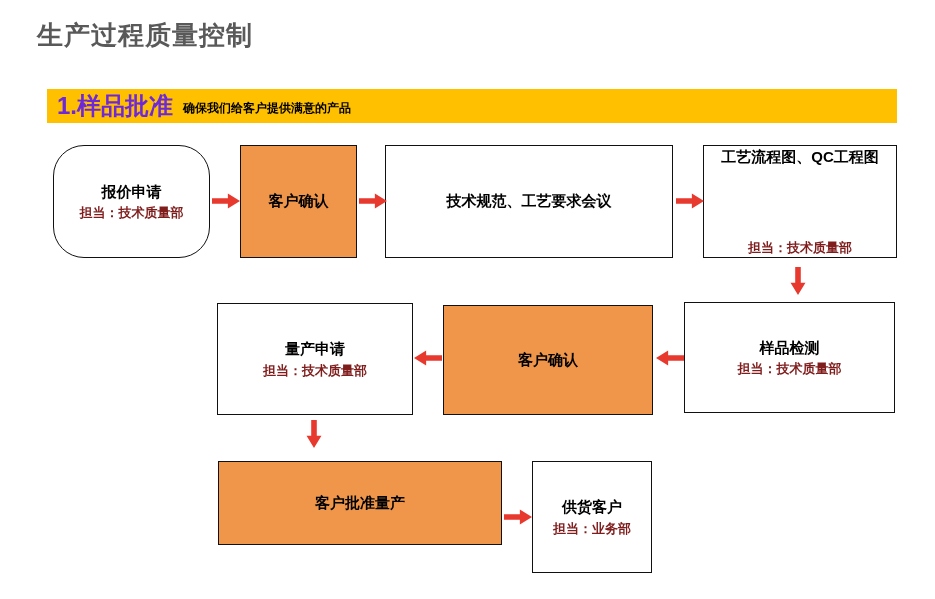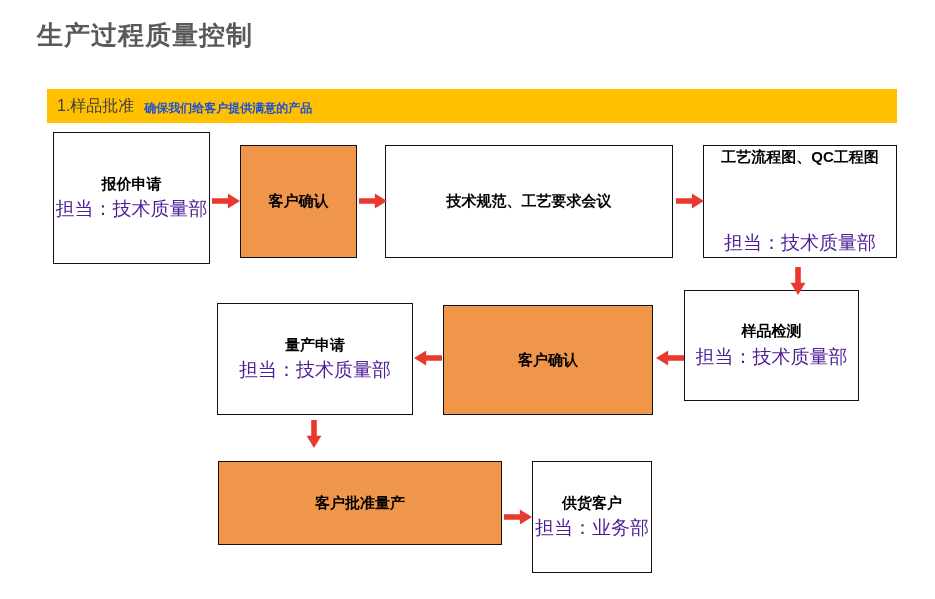--- a/index.html
+++ b/index.html
@@ -16,7 +16,7 @@
     position: absolute; left: 47px; top: 89px; width: 850px; height: 34px;
     display: flex; align-items: center; padding-left: 10px;
   }
-  .banner-title { font-size: 16px; color: #404040; font-weight: 400; }
+  .banner-title { font-size: 24px; color: #6d28d9; font-weight: 700; }
   .banner-subtitle { font-size: 12px; color: #1d4ed8; font-weight: 700; margin-left: 10px; padding-top: 4px; }
 
   .node {

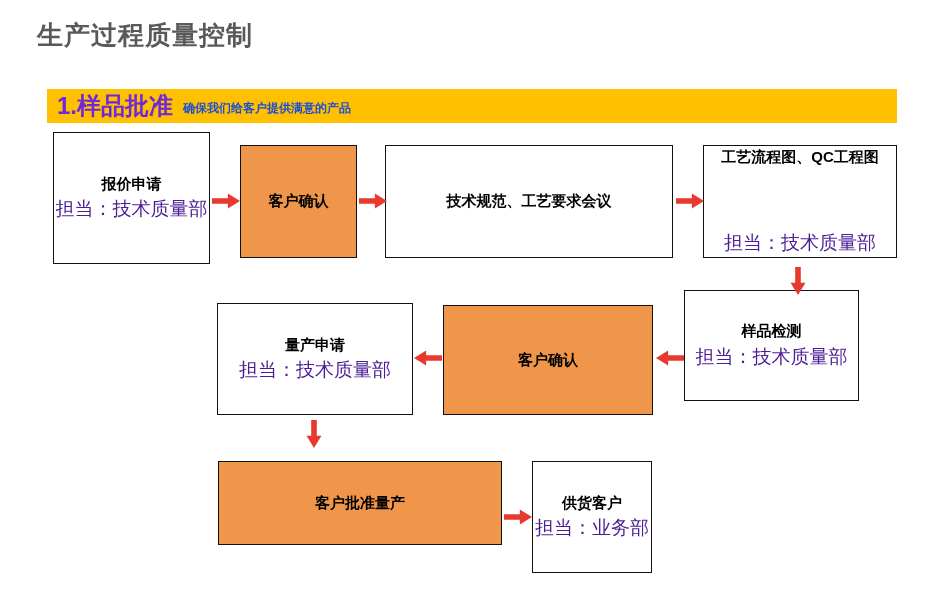--- a/index.html
+++ b/index.html
@@ -17,7 +17,7 @@
     display: flex; align-items: center; padding-left: 10px;
   }
   .banner-title { font-size: 24px; color: #6d28d9; font-weight: 700; }
-  .banner-subtitle { font-size: 12px; color: #1d4ed8; font-weight: 700; margin-left: 10px; padding-top: 4px; }
+  .banner-subtitle { font-size: 12px; color: #000000; font-weight: 700; margin-left: 10px; padding-top: 4px; }
 
   .node {
     position: absolute;

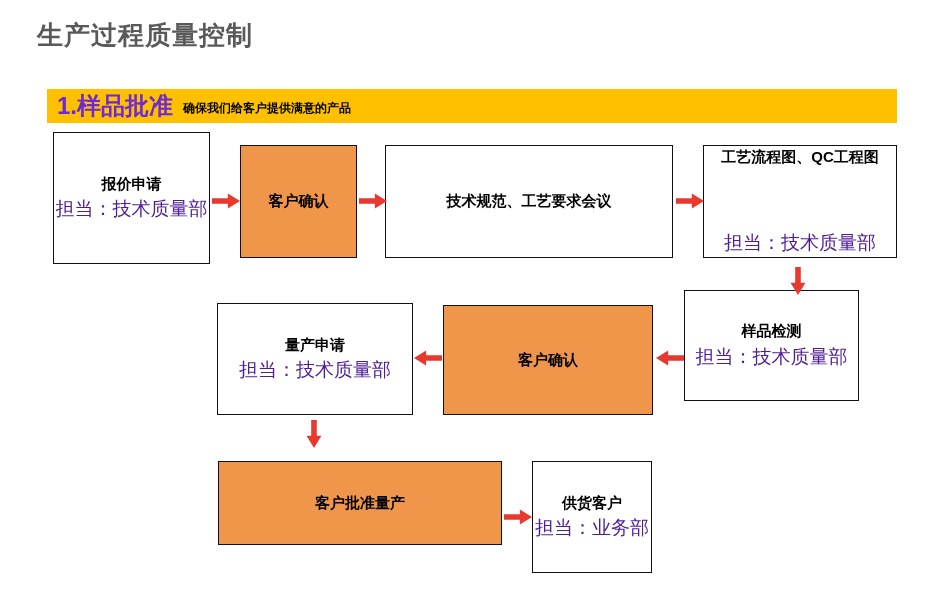--- a/index.html
+++ b/index.html
@@ -31,7 +31,7 @@
   .node-subtitle { font-size: 19px; font-weight: 400; color: #4c1d95; white-space: nowrap; line-height: 1.5; }
 
   
-  .n-quote            { left: 53px;  top: 132px; width: 157px; height: 132px; }
+  .n-quote            { left: 53px;  top: 145px; width: 157px; height: 113px; border-radius: 31px; }
   .n-confirm1         { left: 240px; top: 145px; width: 117px; height: 113px; }
   .n-spec-meeting     { left: 385px; top: 145px; width: 288px; height: 113px; }
   .n-process-flow     { left: 703px; top: 145px; width: 194px; height: 113px; justify-content: space-between; }

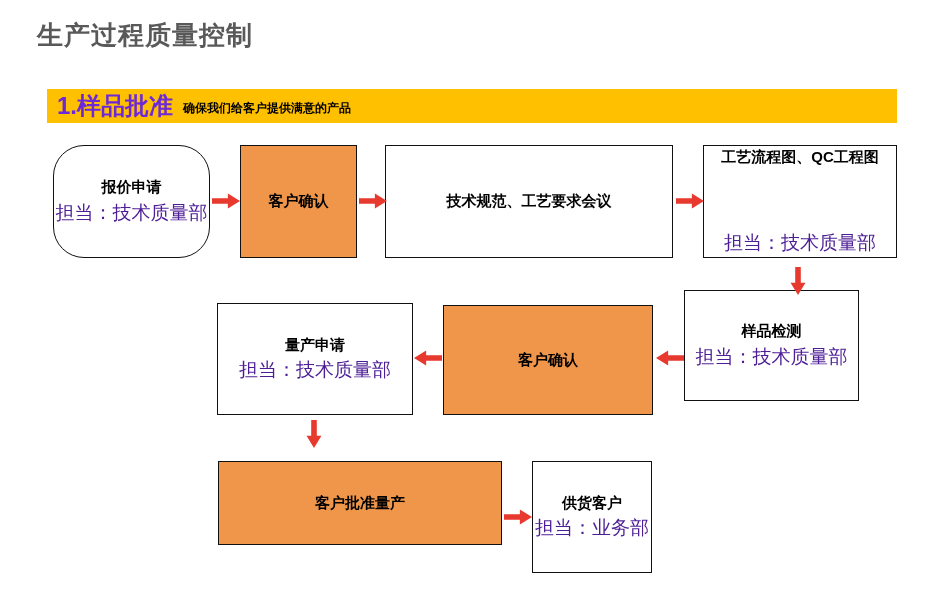--- a/index.html
+++ b/index.html
@@ -28,7 +28,7 @@
     text-align: center;
   }
   .node-title { font-size: 15px; font-weight: 700; color: #000; white-space: nowrap; line-height: 1.5; }
-  .node-subtitle { font-size: 19px; font-weight: 400; color: #4c1d95; white-space: nowrap; line-height: 1.5; }
+  .node-subtitle { font-size: 13px; font-weight: 700; color: #7f1d1d; white-space: nowrap; line-height: 1.5; }
 
   
   .n-quote            { left: 53px;  top: 145px; width: 157px; height: 113px; border-radius: 31px; }

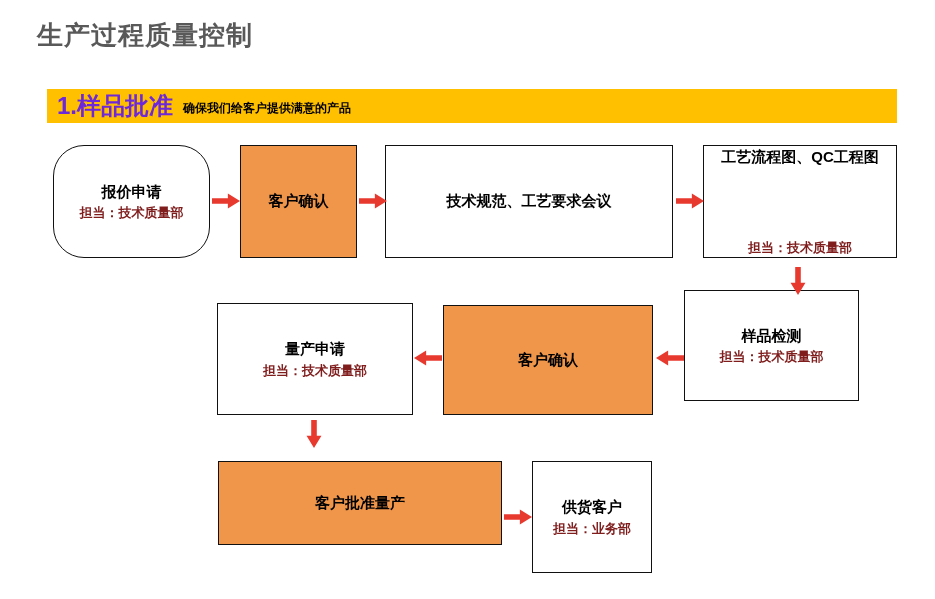--- a/index.html
+++ b/index.html
@@ -35,7 +35,7 @@
   .n-confirm1         { left: 240px; top: 145px; width: 117px; height: 113px; }
   .n-spec-meeting     { left: 385px; top: 145px; width: 288px; height: 113px; }
   .n-process-flow     { left: 703px; top: 145px; width: 194px; height: 113px; justify-content: space-between; }
-  .n-sample-test      { left: 684px; top: 290px; width: 175px; height: 111px; }
+  .n-sample-test      { left: 684px; top: 302px; width: 211px; height: 111px; }
   .n-confirm2         { left: 443px; top: 305px; width: 210px; height: 110px; }
   .n-mass-request     { left: 217px; top: 303px; width: 196px; height: 112px; }
   .n-approve          { left: 218px; top: 461px; width: 284px; height: 84px; }

